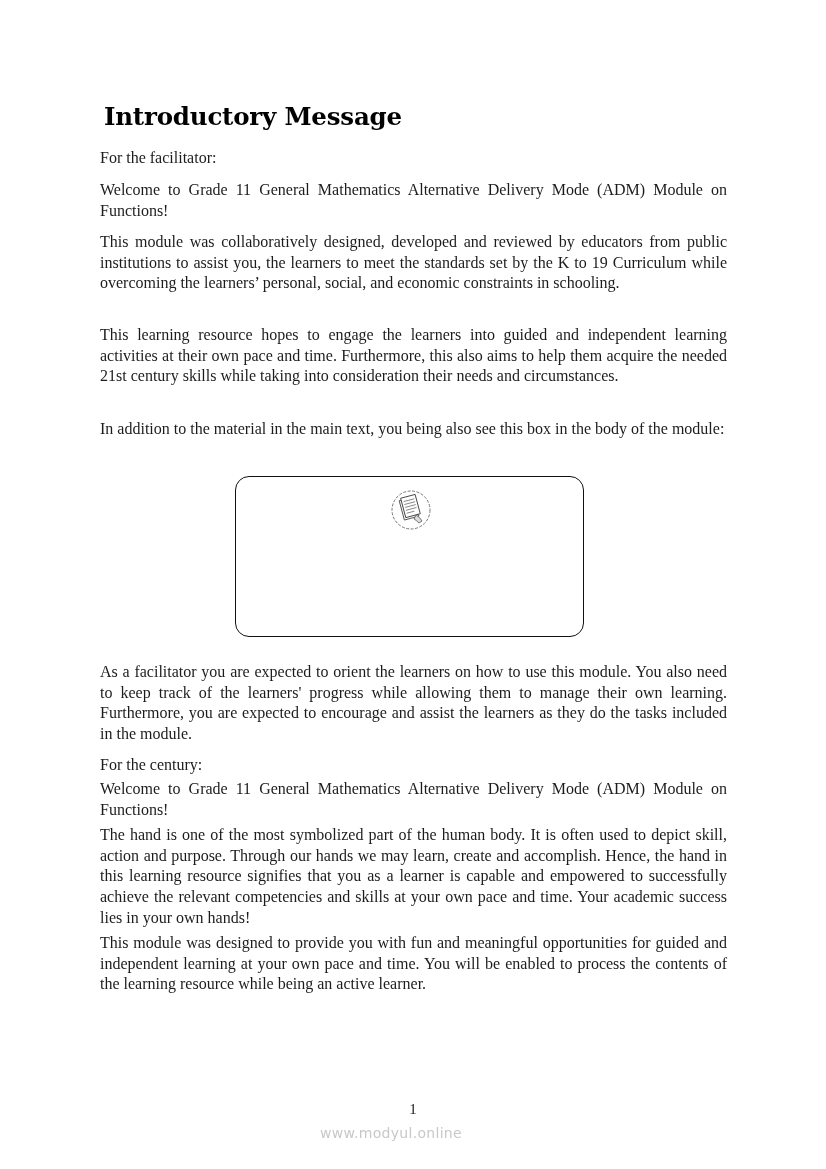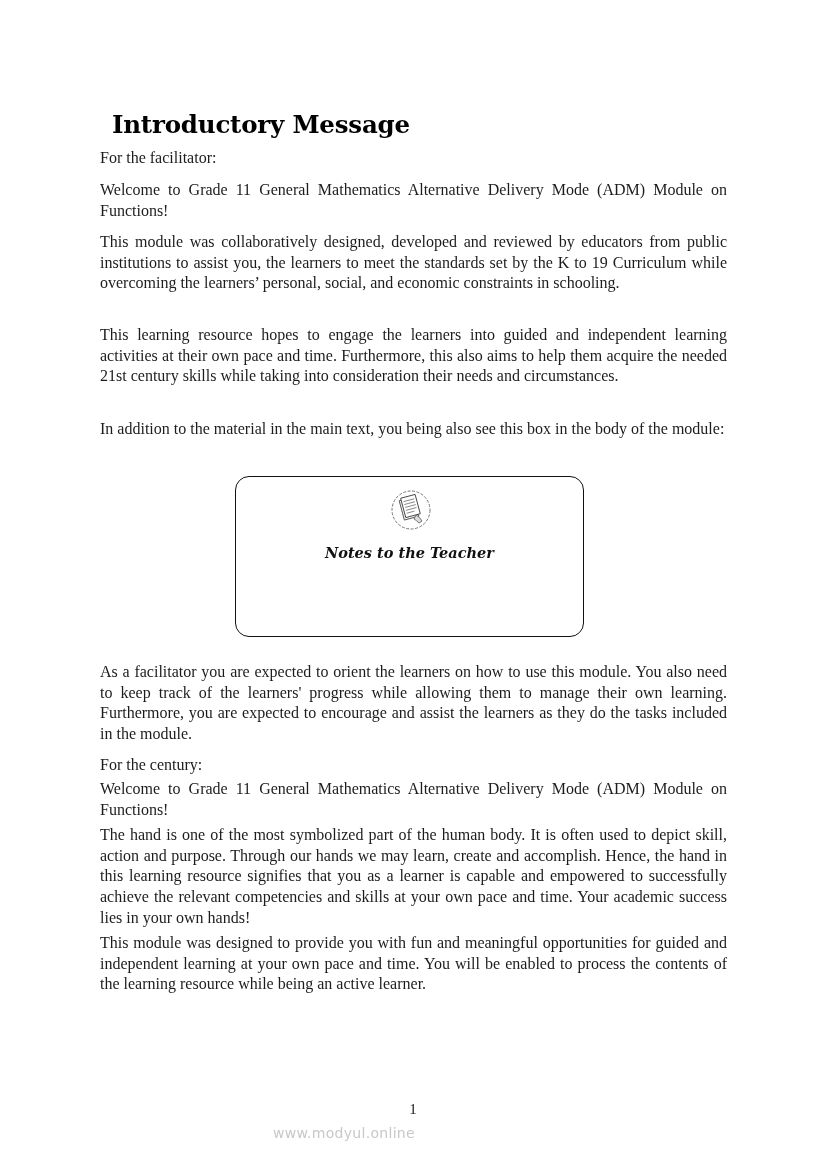--- a/index.html
+++ b/index.html
@@ -6,7 +6,7 @@
   body { width: 826px; height: 1169px; position: relative; overflow: hidden;
          font-family: "DejaVu Serif", "Liberation Serif", serif; color: #1a1a1a; }
   .page { position: absolute; left: 100px; top: 0; width: 627px; }
-  h1 { position: absolute; top: 98px; left: 0; margin: 12px; font-family: "DejaVu Serif", serif;
+  h1 { position: absolute; top: 98px; left: 0; margin: 4px; font-family: "DejaVu Serif", serif;
        font-weight: bold; font-size: 24.5px; letter-spacing: -0.2px; color: #000; white-space: nowrap; }
   .p { position: absolute; left: 0; width: 627px; margin: 0; font-family: Liberation Serif, serif;
        font-size: 16px; line-height: 20.7px; text-align: justify; color: #1c1c1c; }

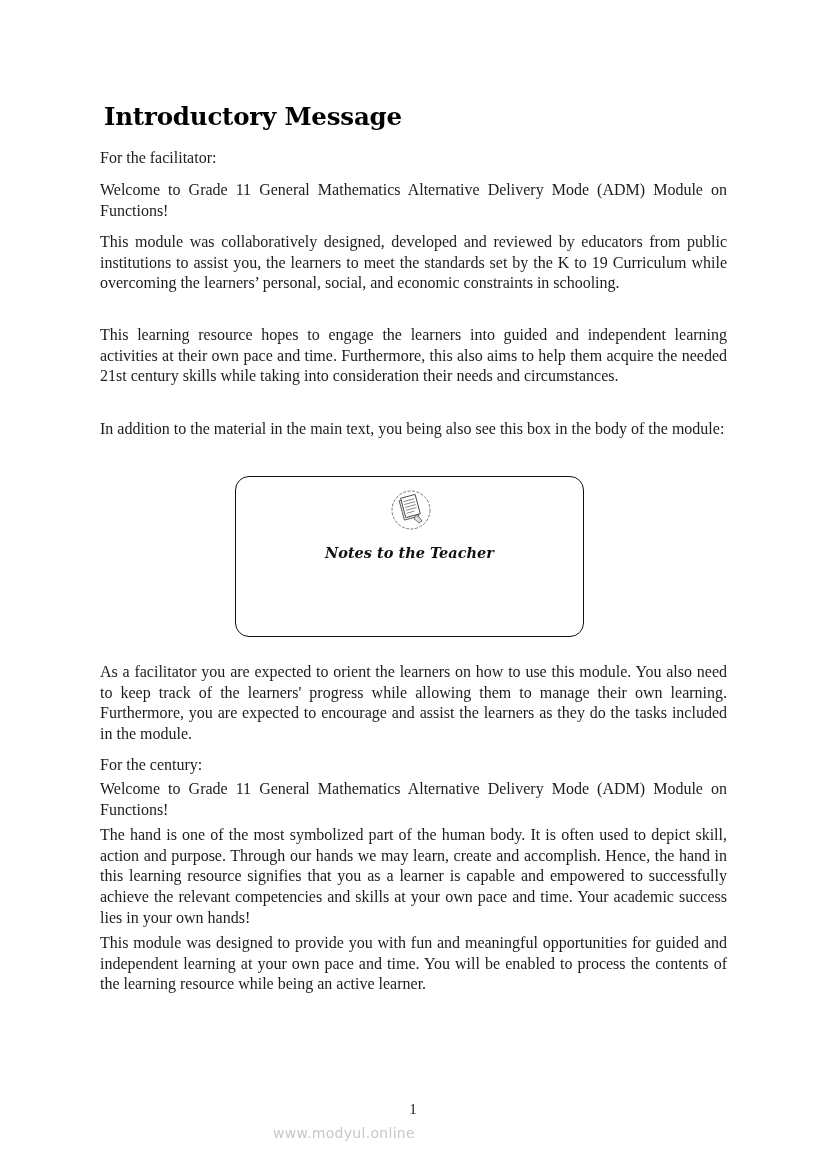--- a/index.html
+++ b/index.html
@@ -54,7 +54,6 @@
       </g>
       <path d="M26 26 q4 2 6 6 l-3 2 q-3 -3 -5 -4 z" fill="#ddd" stroke="#555" stroke-width="0.8"></path>
     </svg>
-    <div class="note-title">Notes to the Teacher</div>
   </div>
 
   <p class="p last-left" style="top:662px;">As a facilitator you are expected to orient the learners on how to use this module. You also need to keep track of the learners' progress while allowing them to manage their own learning. Furthermore, you are expected to encourage and assist the learners as they do the tasks included in the module.</p>

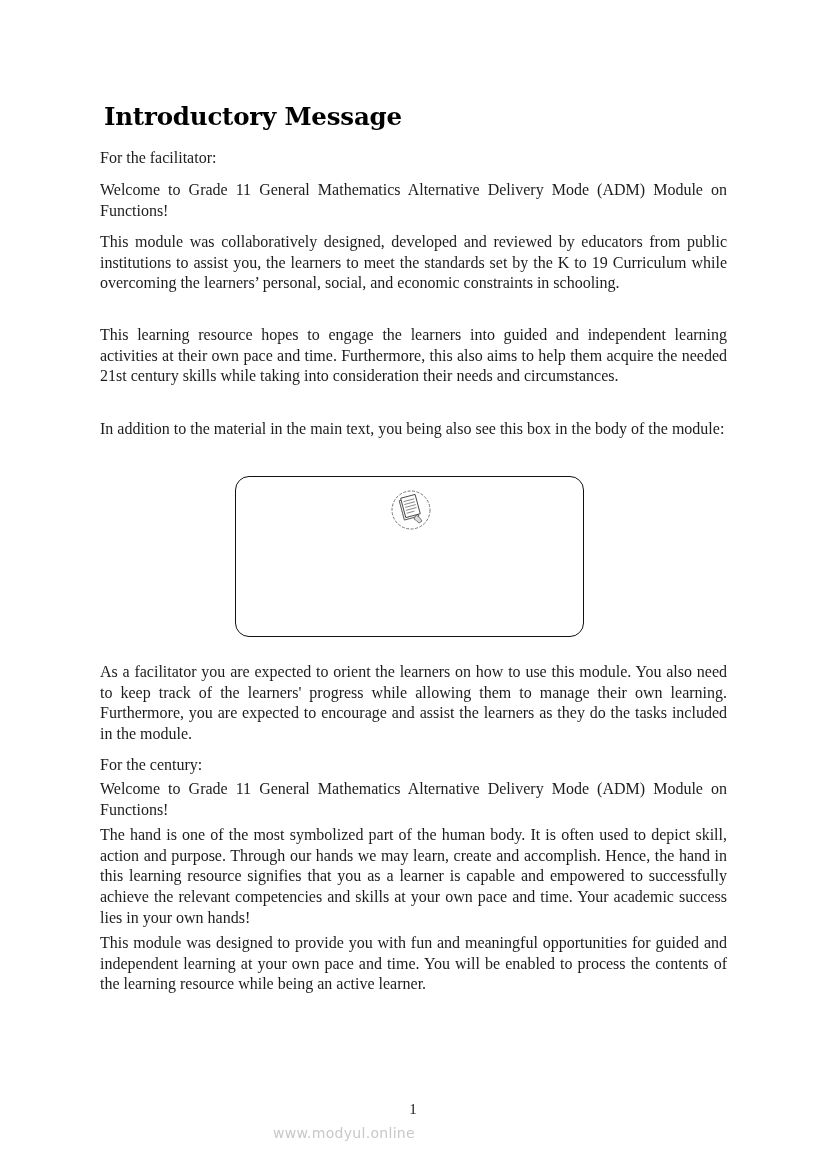--- a/index.html
+++ b/index.html
@@ -22,7 +22,7 @@
   .page-number { position: absolute; left: 0; width: 826px; top: 1101px; text-align: center;
                  font-family: "Liberation Serif", serif; font-size: 15px; color: #222; }
   .watermark { position: absolute; left: 0; width: 688px; top: 1125px; text-align: center;
-               font-family: "DejaVu Sans", sans-serif; font-size: 14px; color: #c8c8c8; letter-spacing: 0.3px; }
+               font-family: "DejaVu Sans", sans-serif; font-size: 14px; color: #c8c8c8; letter-spacing: 0.3px; padding-left: 47px; }
 </style>
 </head>
 <body>

